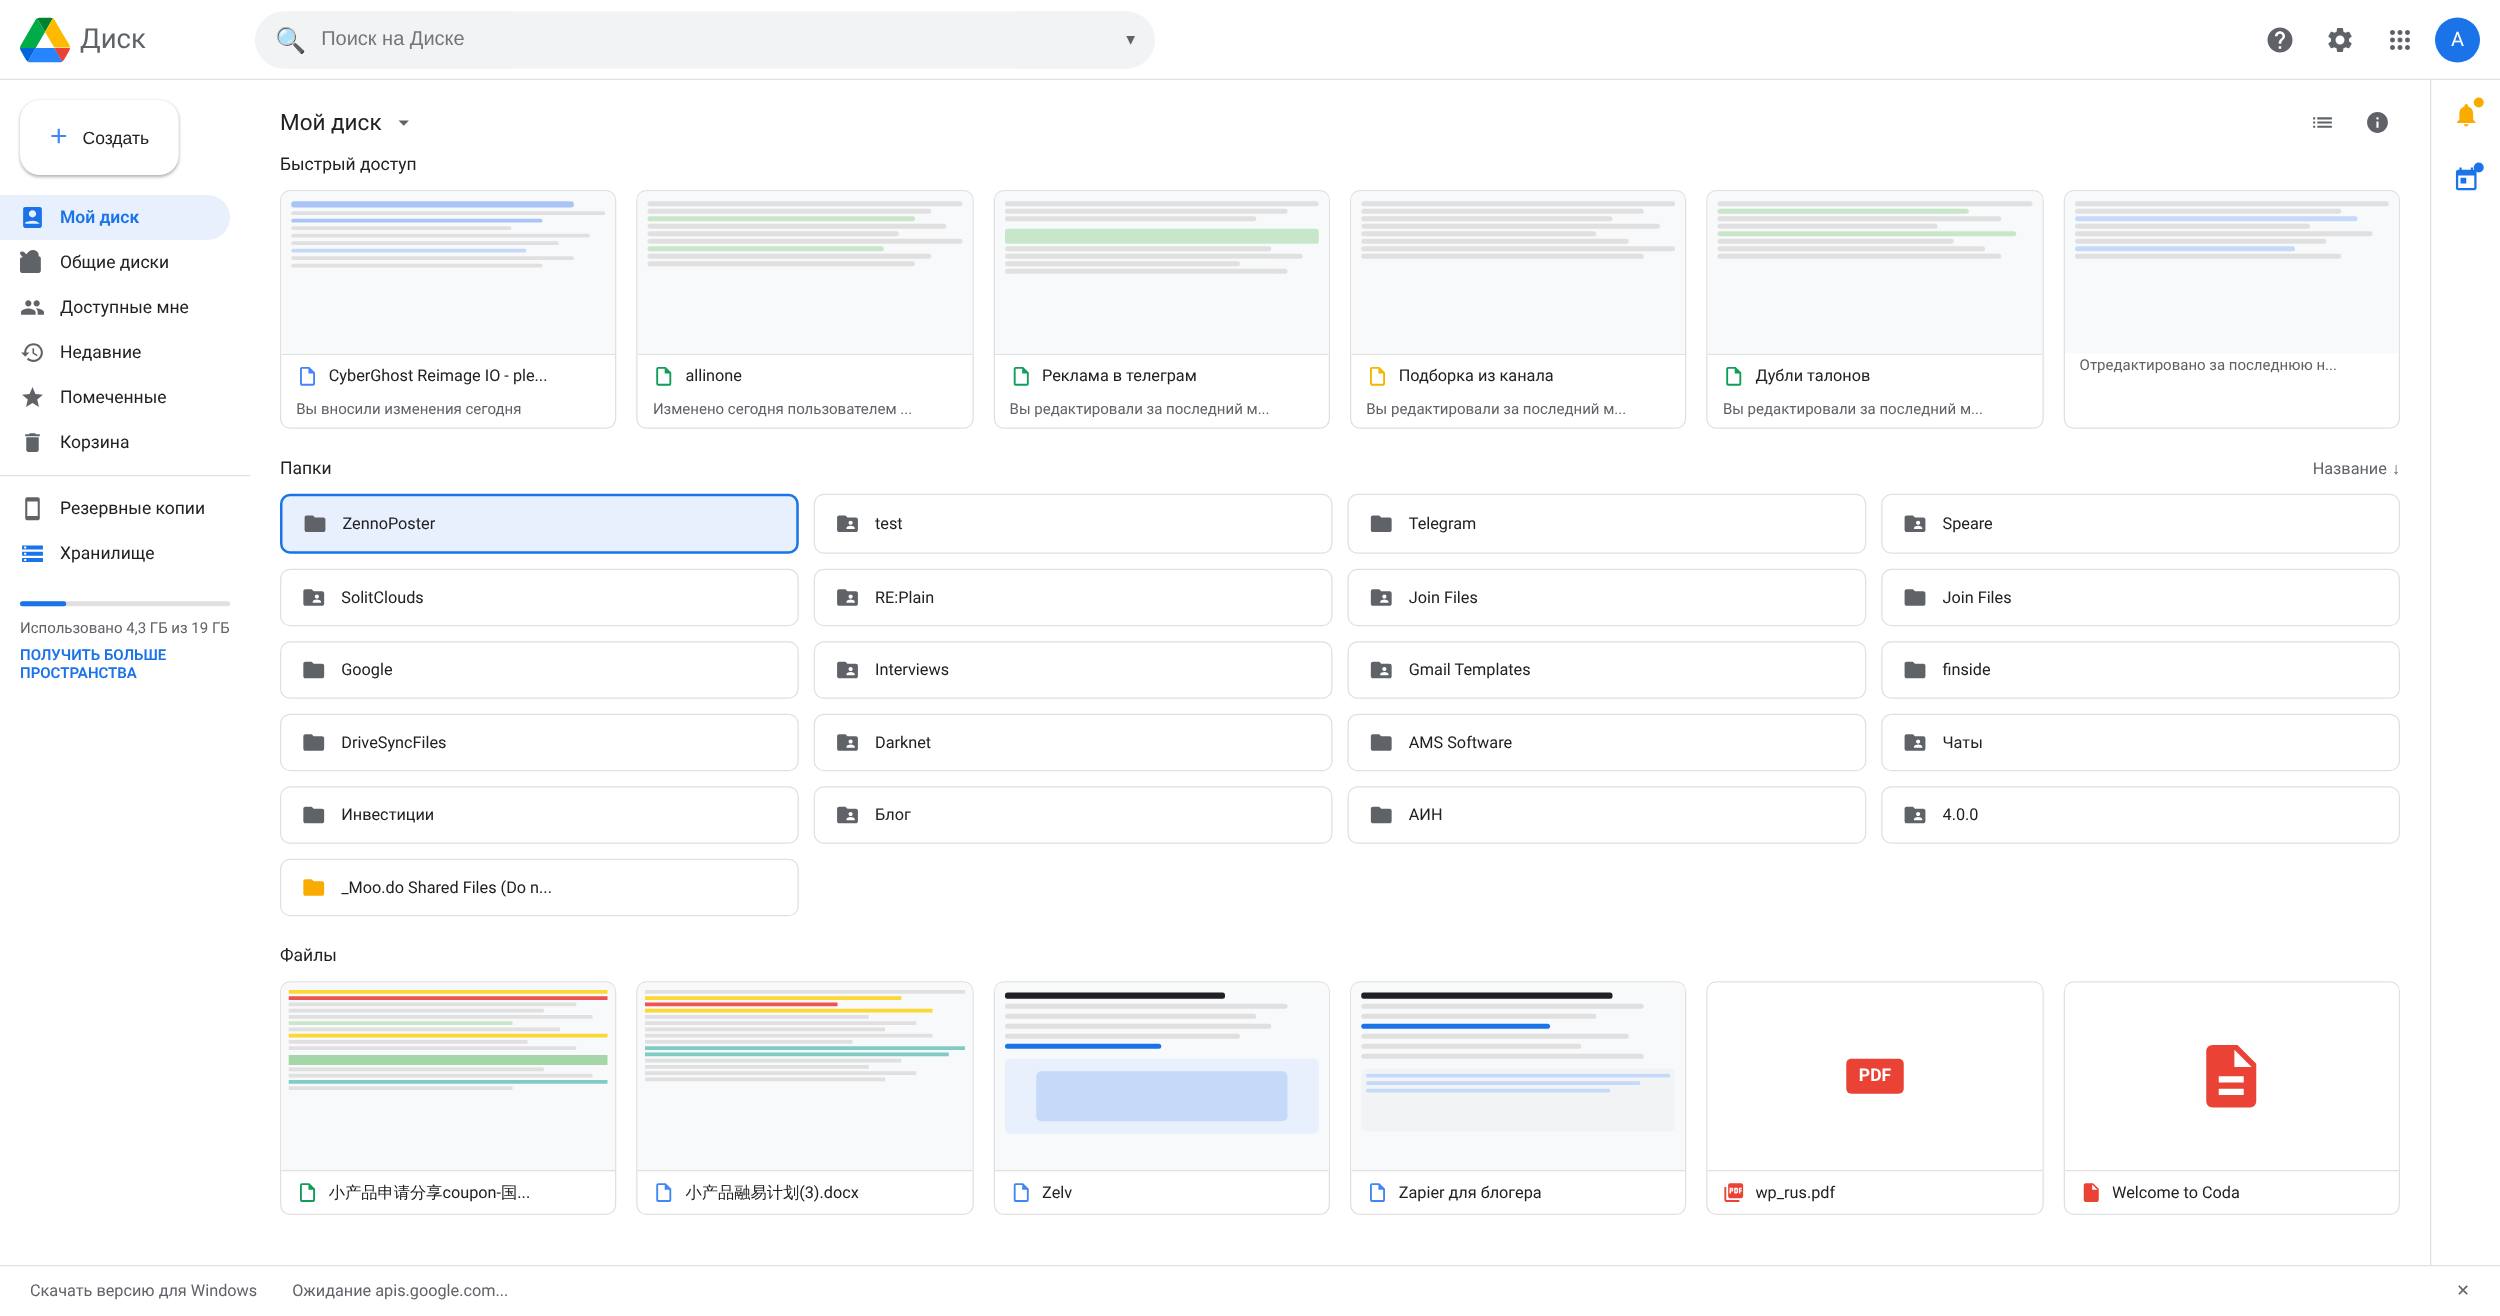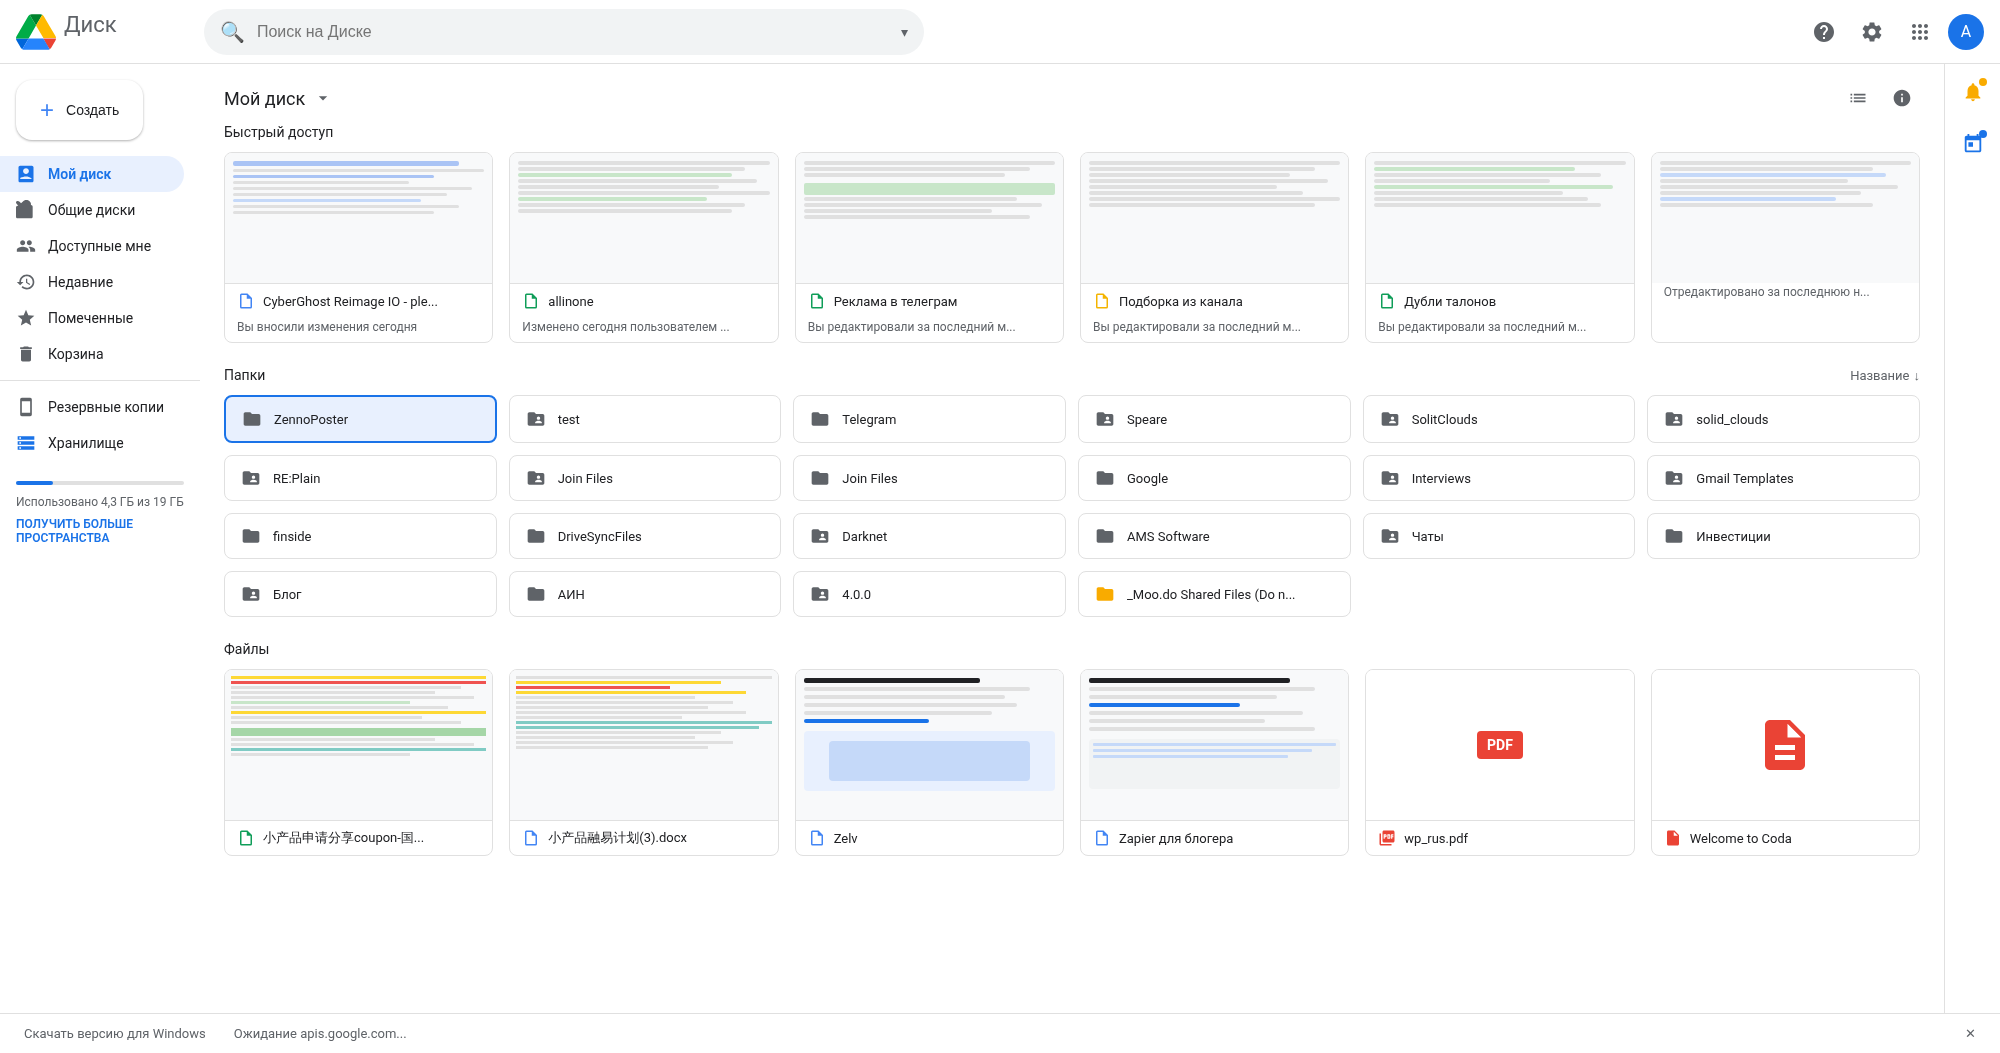--- a/index.html
+++ b/index.html
@@ -7,7 +7,7 @@
 
     
     .topbar { display: flex; align-items: center; height: 64px; padding: 0 16px; border-bottom: 1px solid #e0e0e0; gap: 8px; flex-shrink: 0; }
-    .logo { display: flex; gap: 8px; min-width: 180px; }
+    .logo { display: flex; align-items: center; gap: 8px; min-width: 180px; }
     .logo-icon { width: 40px; height: 40px; }
     .logo-text { font-size: 22px; color: #5f6368; font-weight: 400; }
     .search-bar { flex: 1; max-width: 720px; display: flex; align-items: center; background: #f1f3f4; border-radius: 24px; padding: 0 16px; height: 46px; gap: 12px; }

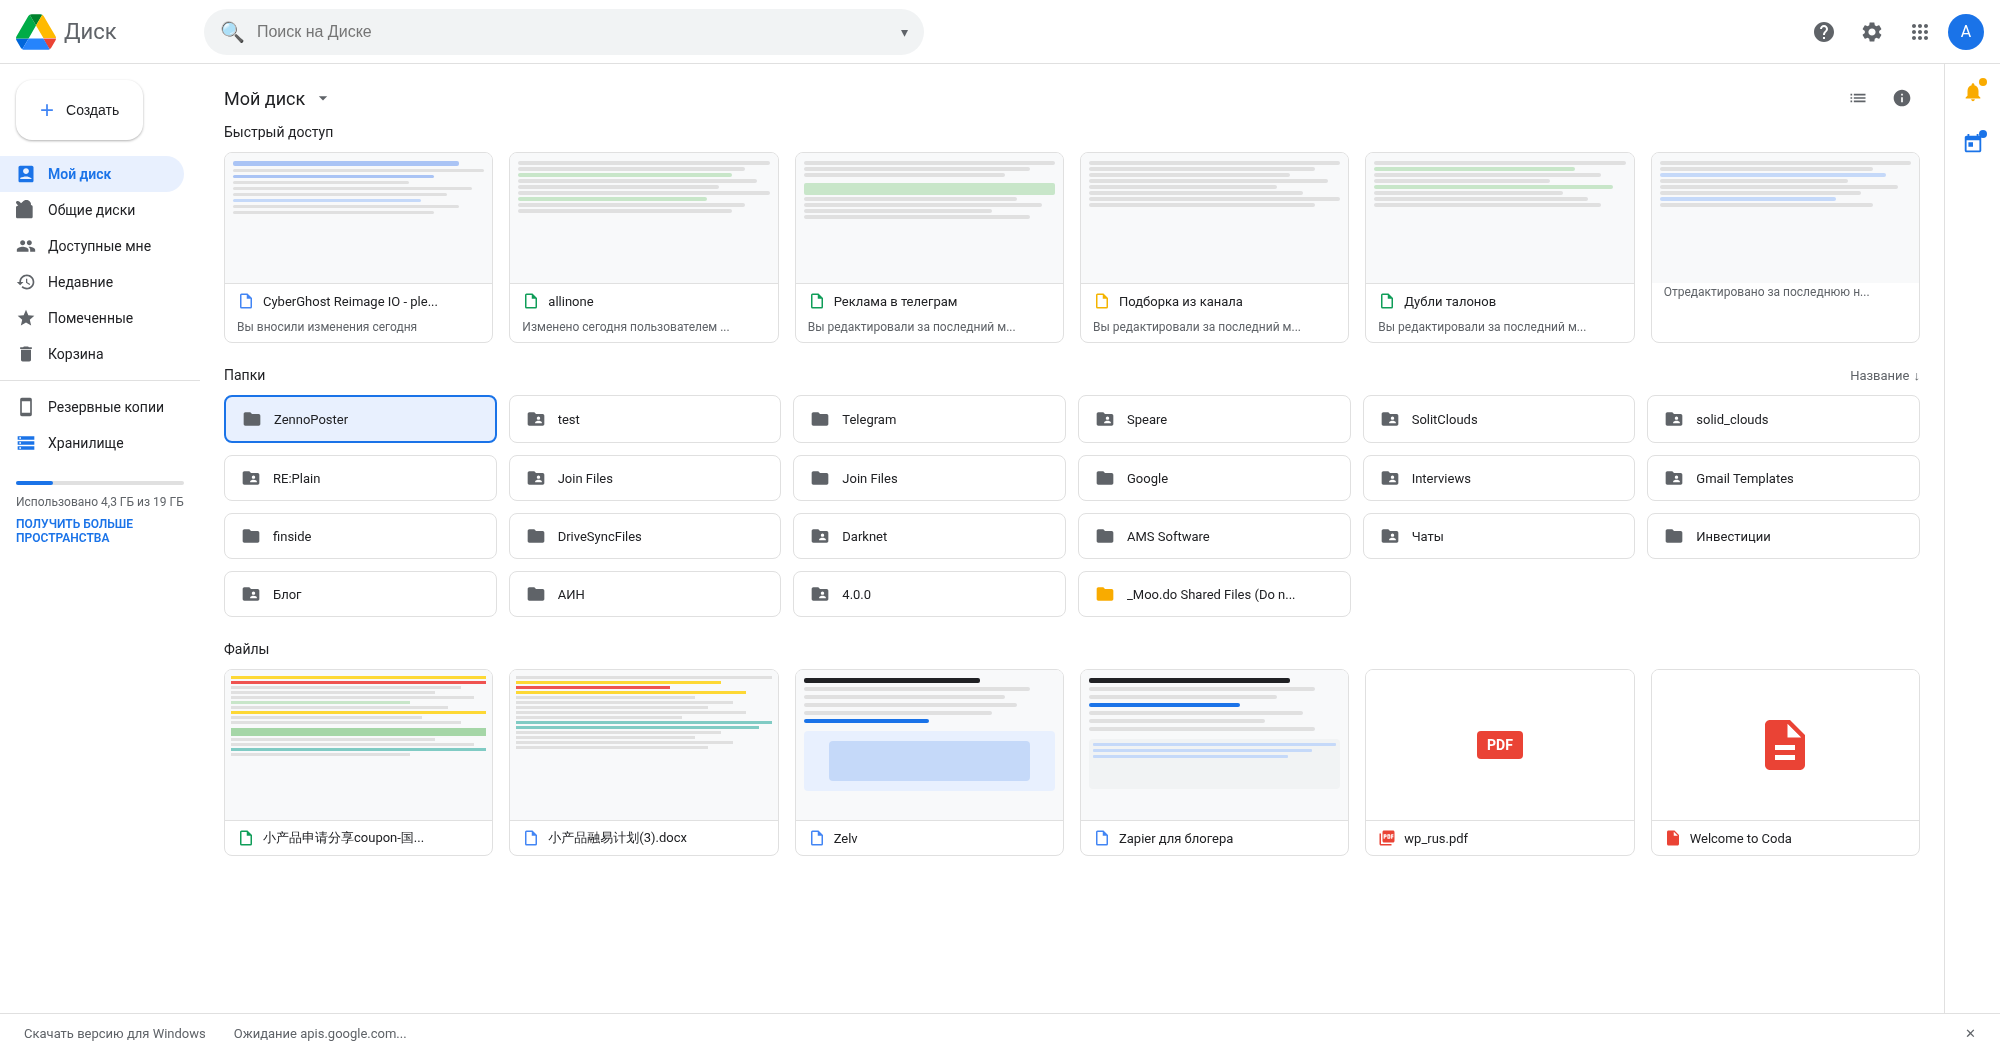--- a/index.html
+++ b/index.html
@@ -57,7 +57,7 @@
     .folders-header { display: flex; align-items: center; margin-bottom: 12px; gap: 42px; }
     .folders-header .section-label { margin: 0; }
     .sort-btn { margin-left: auto; display: flex; align-items: center; gap: 4px; color: #5f6368; font-size: 13px; cursor: pointer; }
-    .folders-grid { display: grid; grid-template-columns: repeat(6, 1fr); gap: 12px; margin-bottom: 24px; }
+    .folders-grid { display: grid; grid-template-columns: repeat(4, 1fr); gap: 12px; margin-bottom: 24px; }
     .folder-card { border: 1px solid #e0e0e0; border-radius: 8px; padding: 12px 16px; display: flex; align-items: center; gap: 12px; cursor: pointer; }
     .folder-card.selected { border: 2px solid #1a73e8; background: #e8f0fe; }
     .folder-name { font-size: 13px; color: #202124; white-space: nowrap; overflow: hidden; text-overflow: ellipsis; }

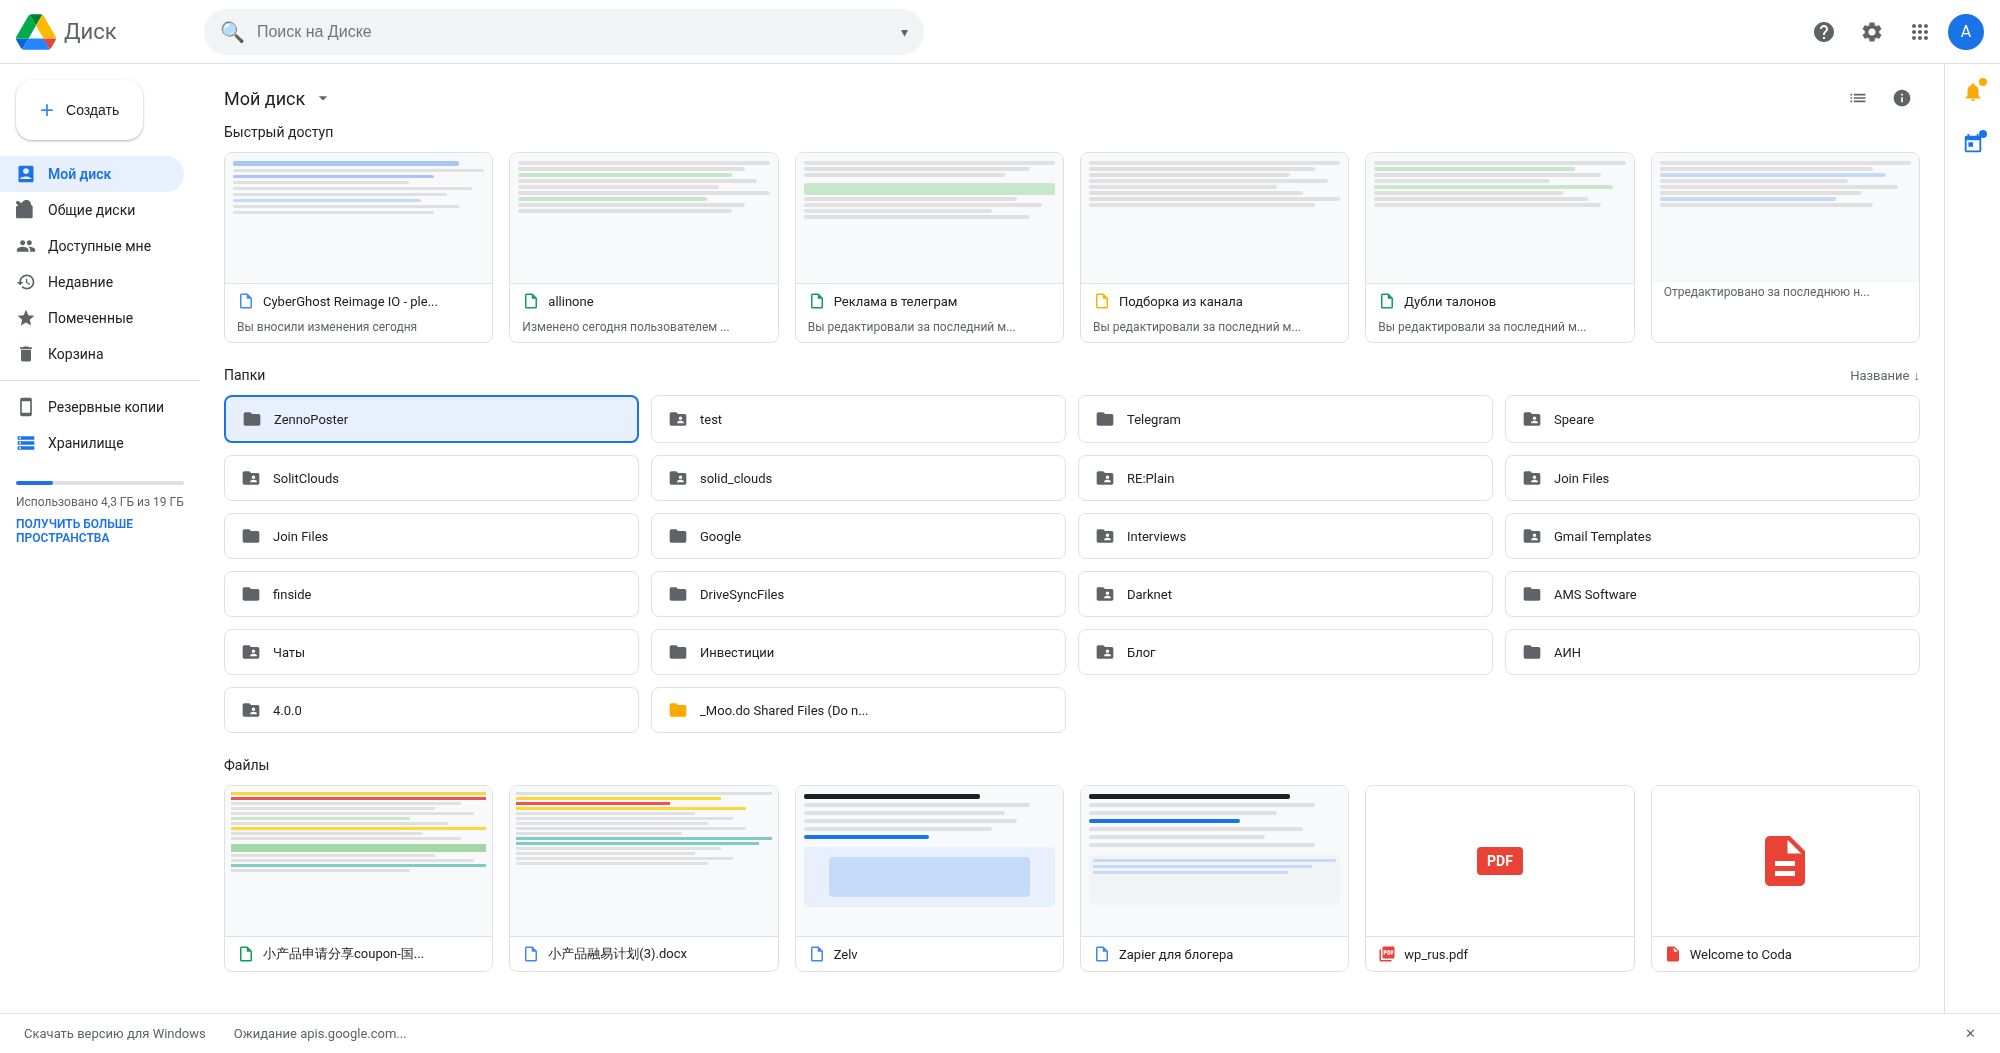--- a/index.html
+++ b/index.html
@@ -387,12 +387,6 @@
             <path fill="#5f6368" d="M20 6h-8l-2-2H4c-1.1 0-2 .9-2 2v12c0 1.1.9 2 2 2h16c1.1 0 2-.9 2-2V8c0-1.1-.9-2-2-2zm-5 3c1.1 0 2 .9 2 2s-.9 2-2 2-2-.9-2-2 .9-2 2-2zm4 8h-8v-1c0-1.33 2.67-2 4-2s4 .67 4 2v1z"></path>
           </svg>
         <span class="folder-name">SolitClouds</span>
-      </div>
-      <div class="folder-card">
-        <svg width="20" height="20" viewBox="0 0 24 24">
-            <path fill="#5f6368" d="M20 6h-8l-2-2H4c-1.1 0-2 .9-2 2v12c0 1.1.9 2 2 2h16c1.1 0 2-.9 2-2V8c0-1.1-.9-2-2-2zm-5 3c1.1 0 2 .9 2 2s-.9 2-2 2-2-.9-2-2 .9-2 2-2zm4 8h-8v-1c0-1.33 2.67-2 4-2s4 .67 4 2v1z"></path>
-          </svg>
-        <span class="folder-name">solid_clouds</span>
       </div>
 
       <div class="folder-card">

